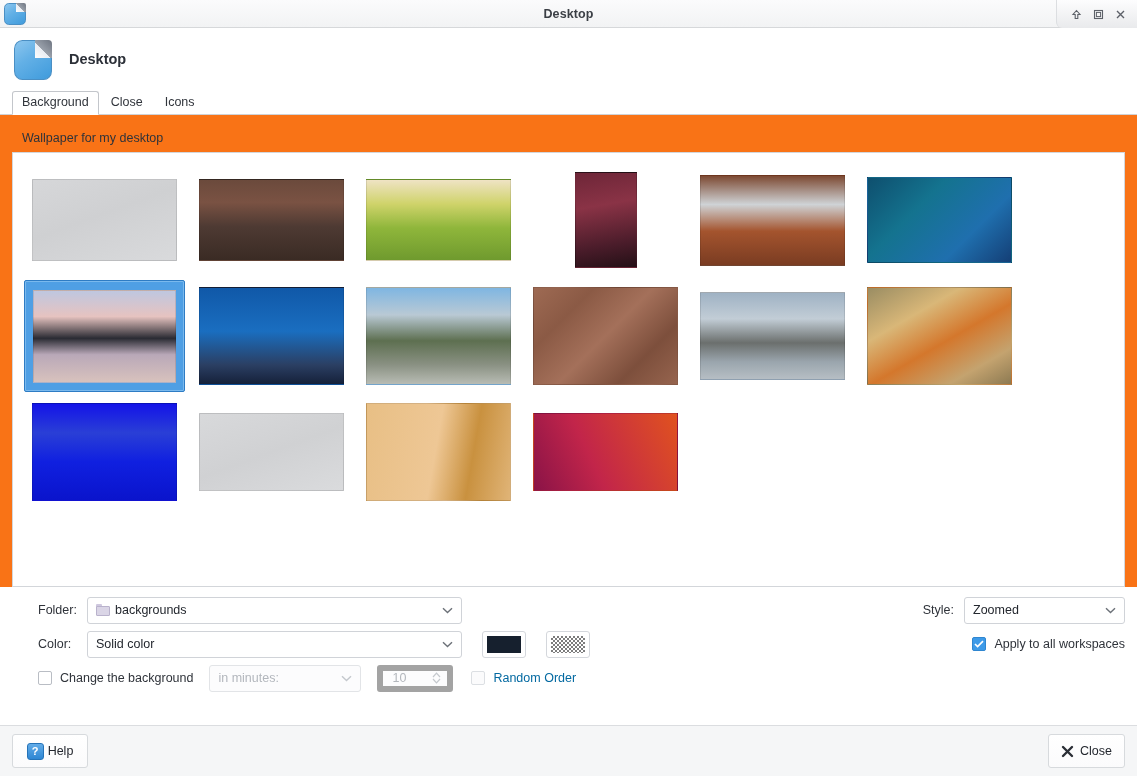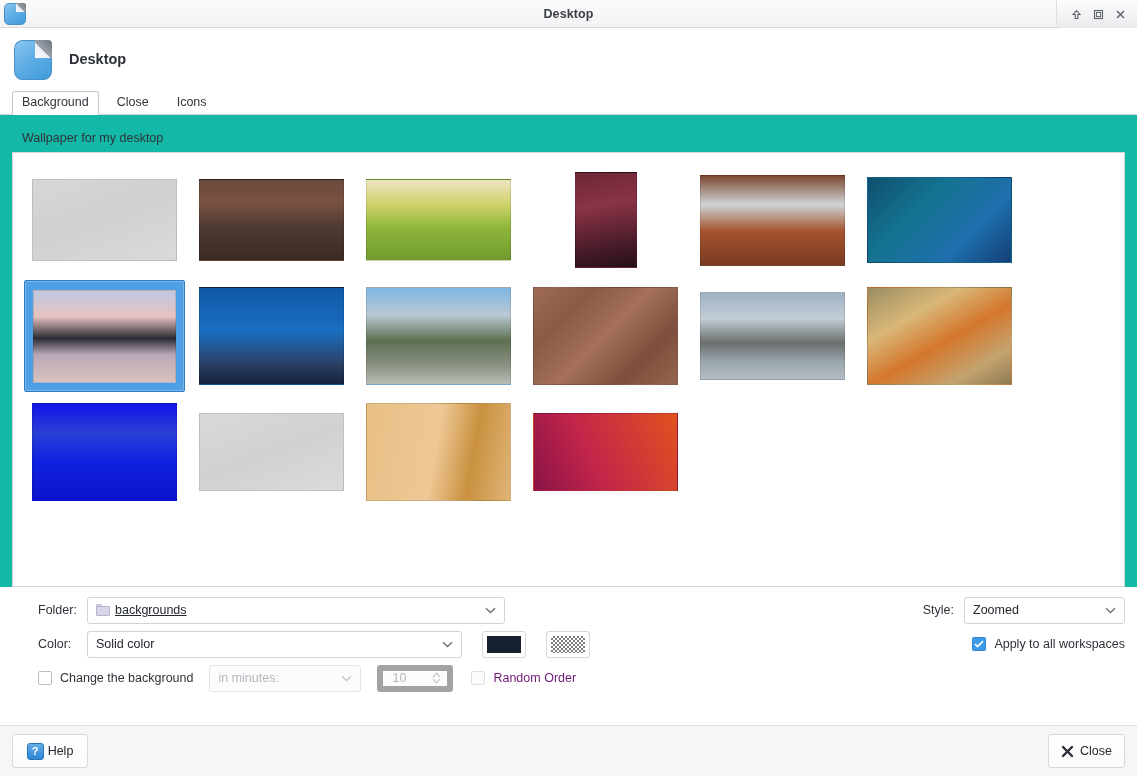--- a/index.html
+++ b/index.html
@@ -81,7 +81,7 @@
   }
   .tab {
     font-size: 12.5px; color: #31353c;
-    padding: 2px 9px 3px 9px; margin-right: 8px;
+    padding: 2px 9px 3px 9px; margin-right: 2px;
     border: 1px solid transparent; border-radius: 3px 3px 0 0;
     position: relative; top: 1px; cursor: pointer; line-height: 1.35;
   }

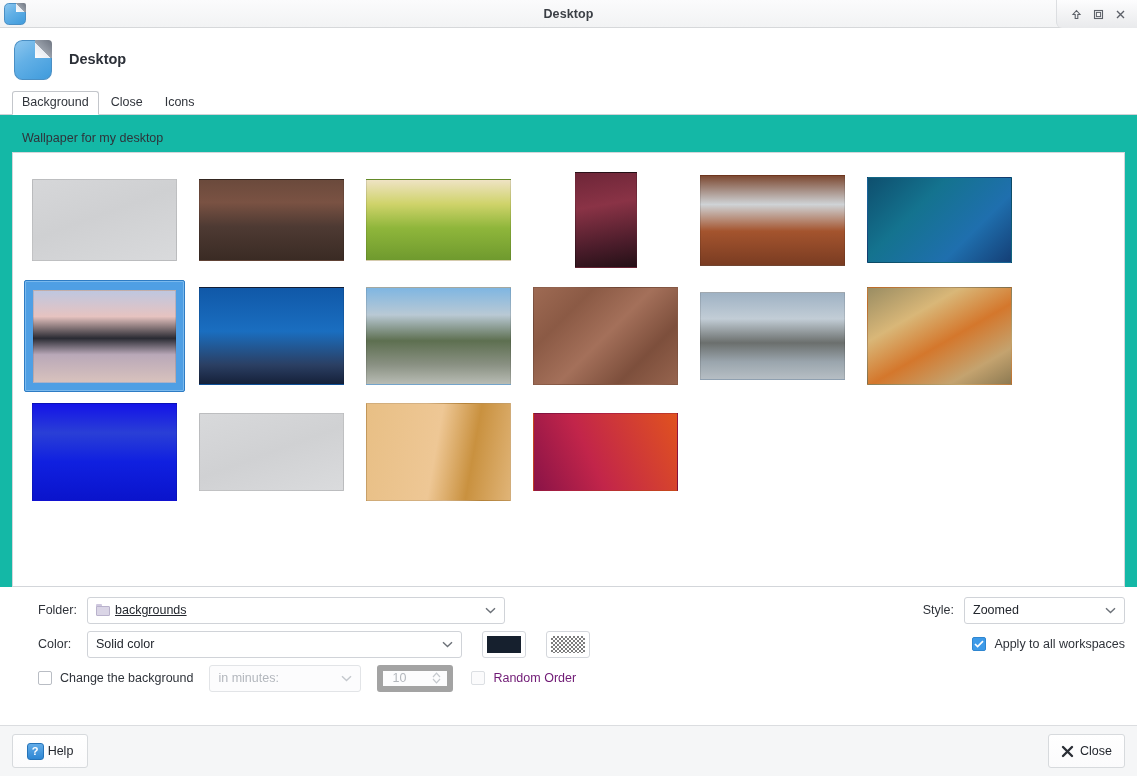--- a/index.html
+++ b/index.html
@@ -91,7 +91,7 @@
   }
 
   
-  .content { padding: 10px 12px 0 12px; background: #14b8a6; }
+  .content { padding: 10px 12px 0 12px; background: #f97316; }
   .section-label {
     font-size: 12.5px; color: #2f333a; padding: 6px 10px 7px 10px;
   }

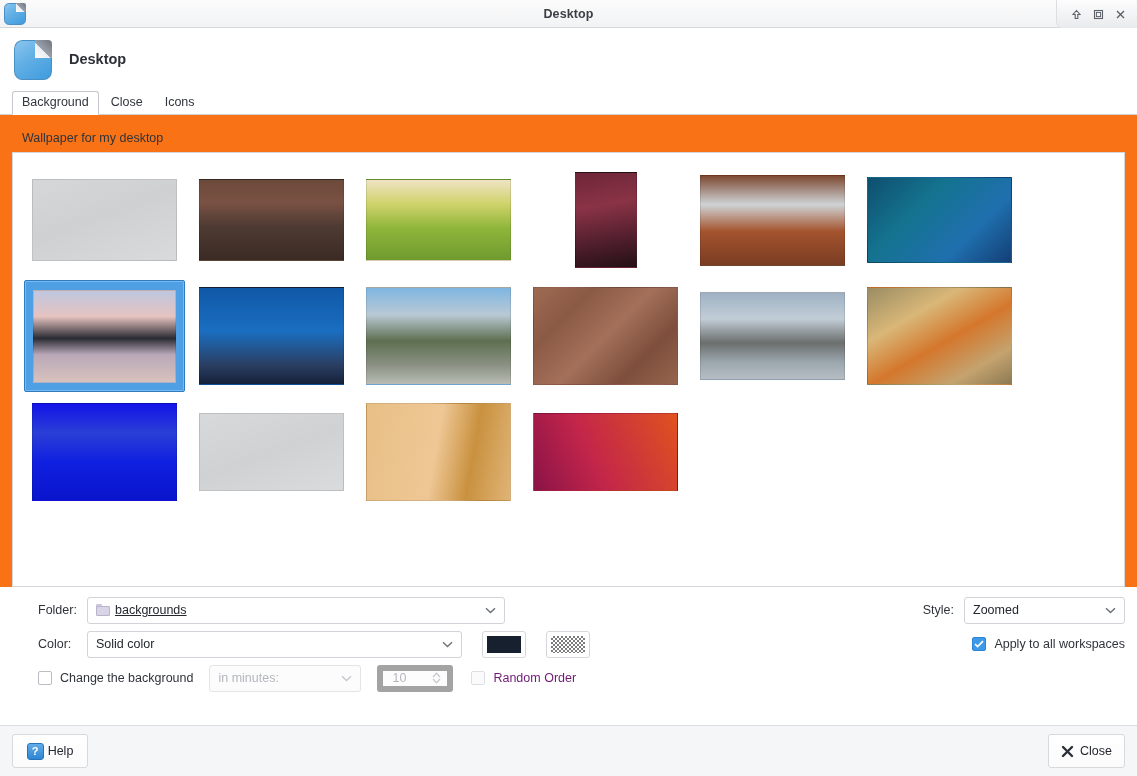--- a/index.html
+++ b/index.html
@@ -151,7 +151,7 @@
     color: #b3b7bd; border-color: #e2e4e7; background: #fcfcfd; cursor: default;
   }
   .combo.disabled .caret { color: #c4c8cd; }
-  .combo-folder { width: 418px; text-decoration: underline; }
+  .combo-folder { width: 375px; }
   .combo-color  { width: 375px; }
   .combo-style  { width: 161px; }
   .combo-min    { width: 152px; }

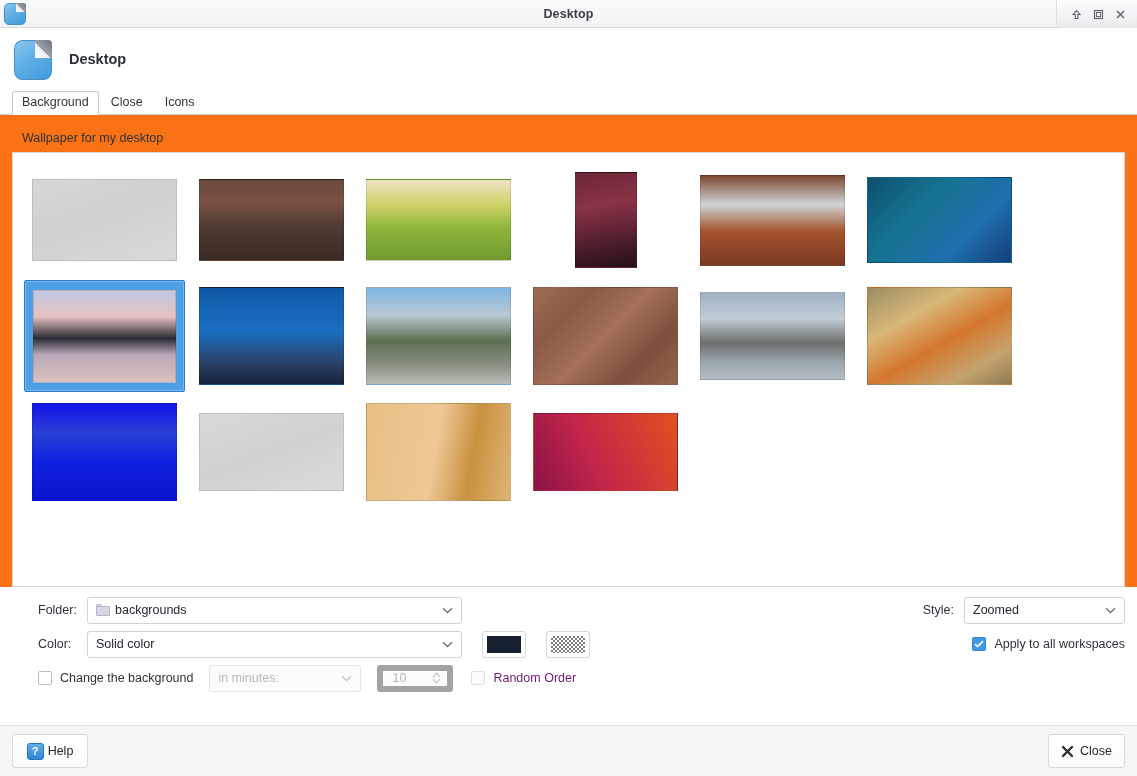--- a/index.html
+++ b/index.html
@@ -210,7 +210,7 @@
   .check .box svg { display: none; }
   .check .txt { font-size: 12.5px; color: #2f333a; margin-left: 8px; }
   .check.disabled .box { border-color: #dcdfe3; background: #fbfbfc; }
-  .check.disabled .txt { color: #701a75; }
+  .check.disabled .txt { color: #0369a1; }
 
   
   .footer {

